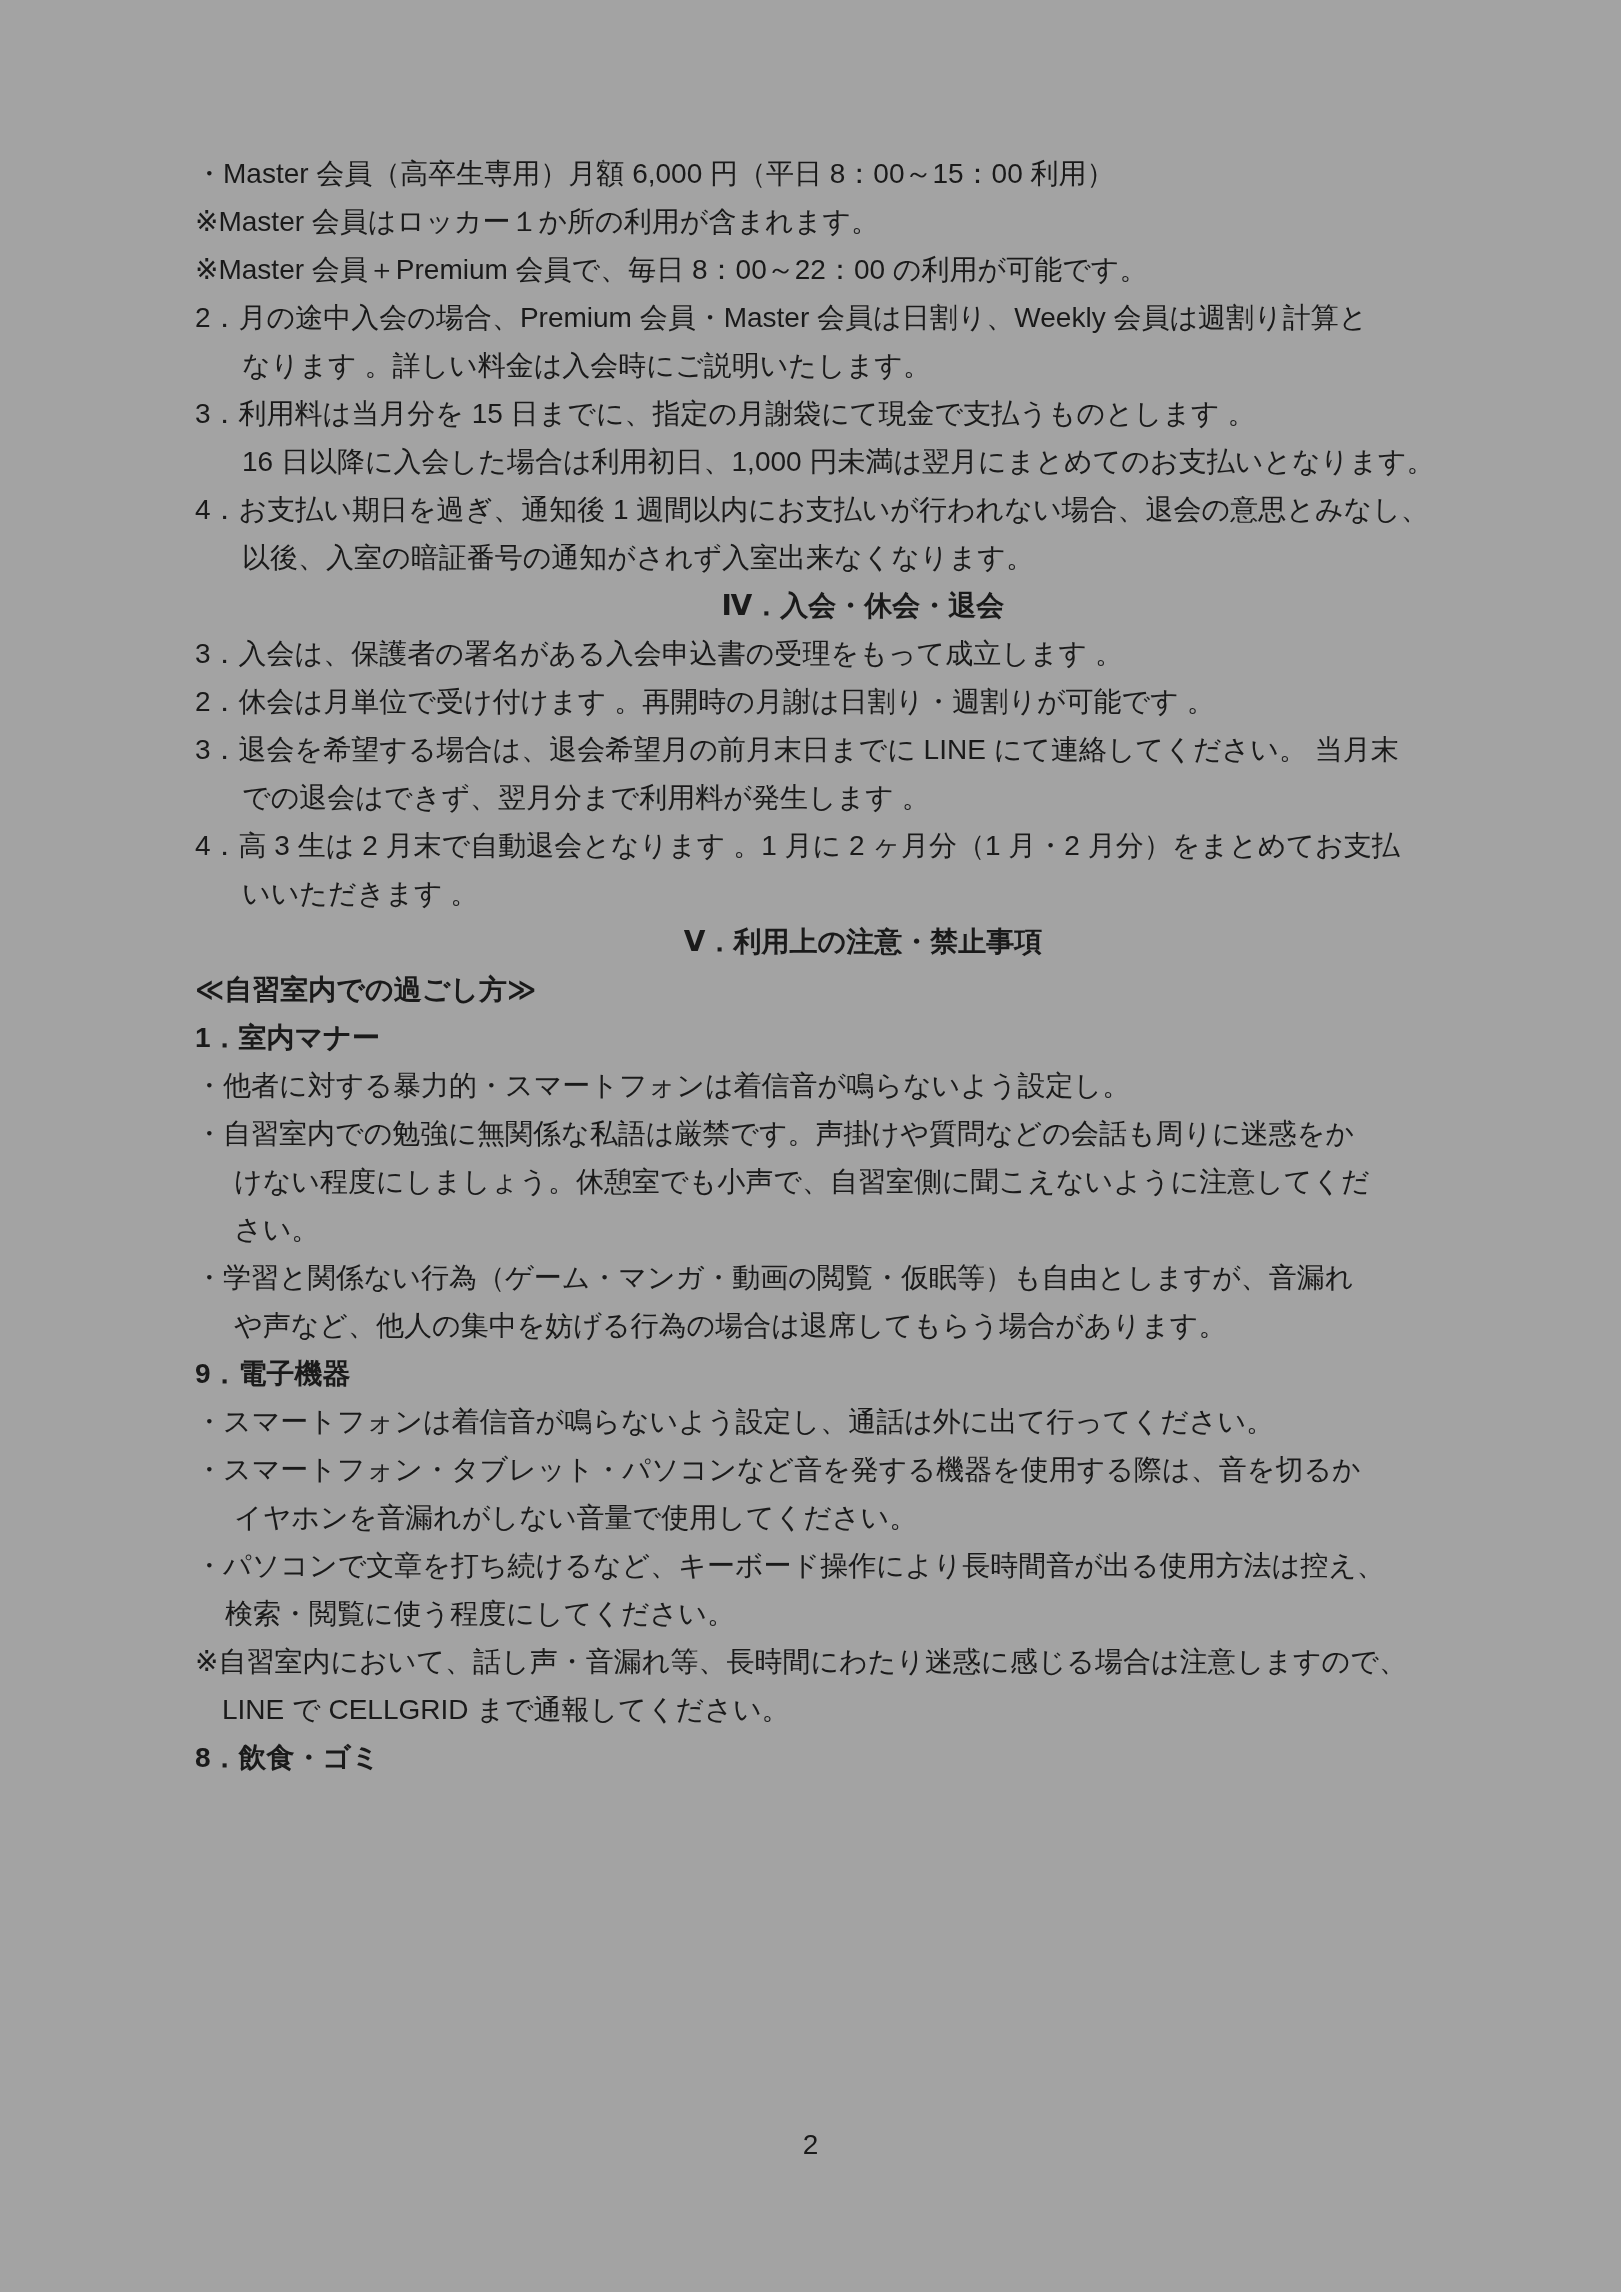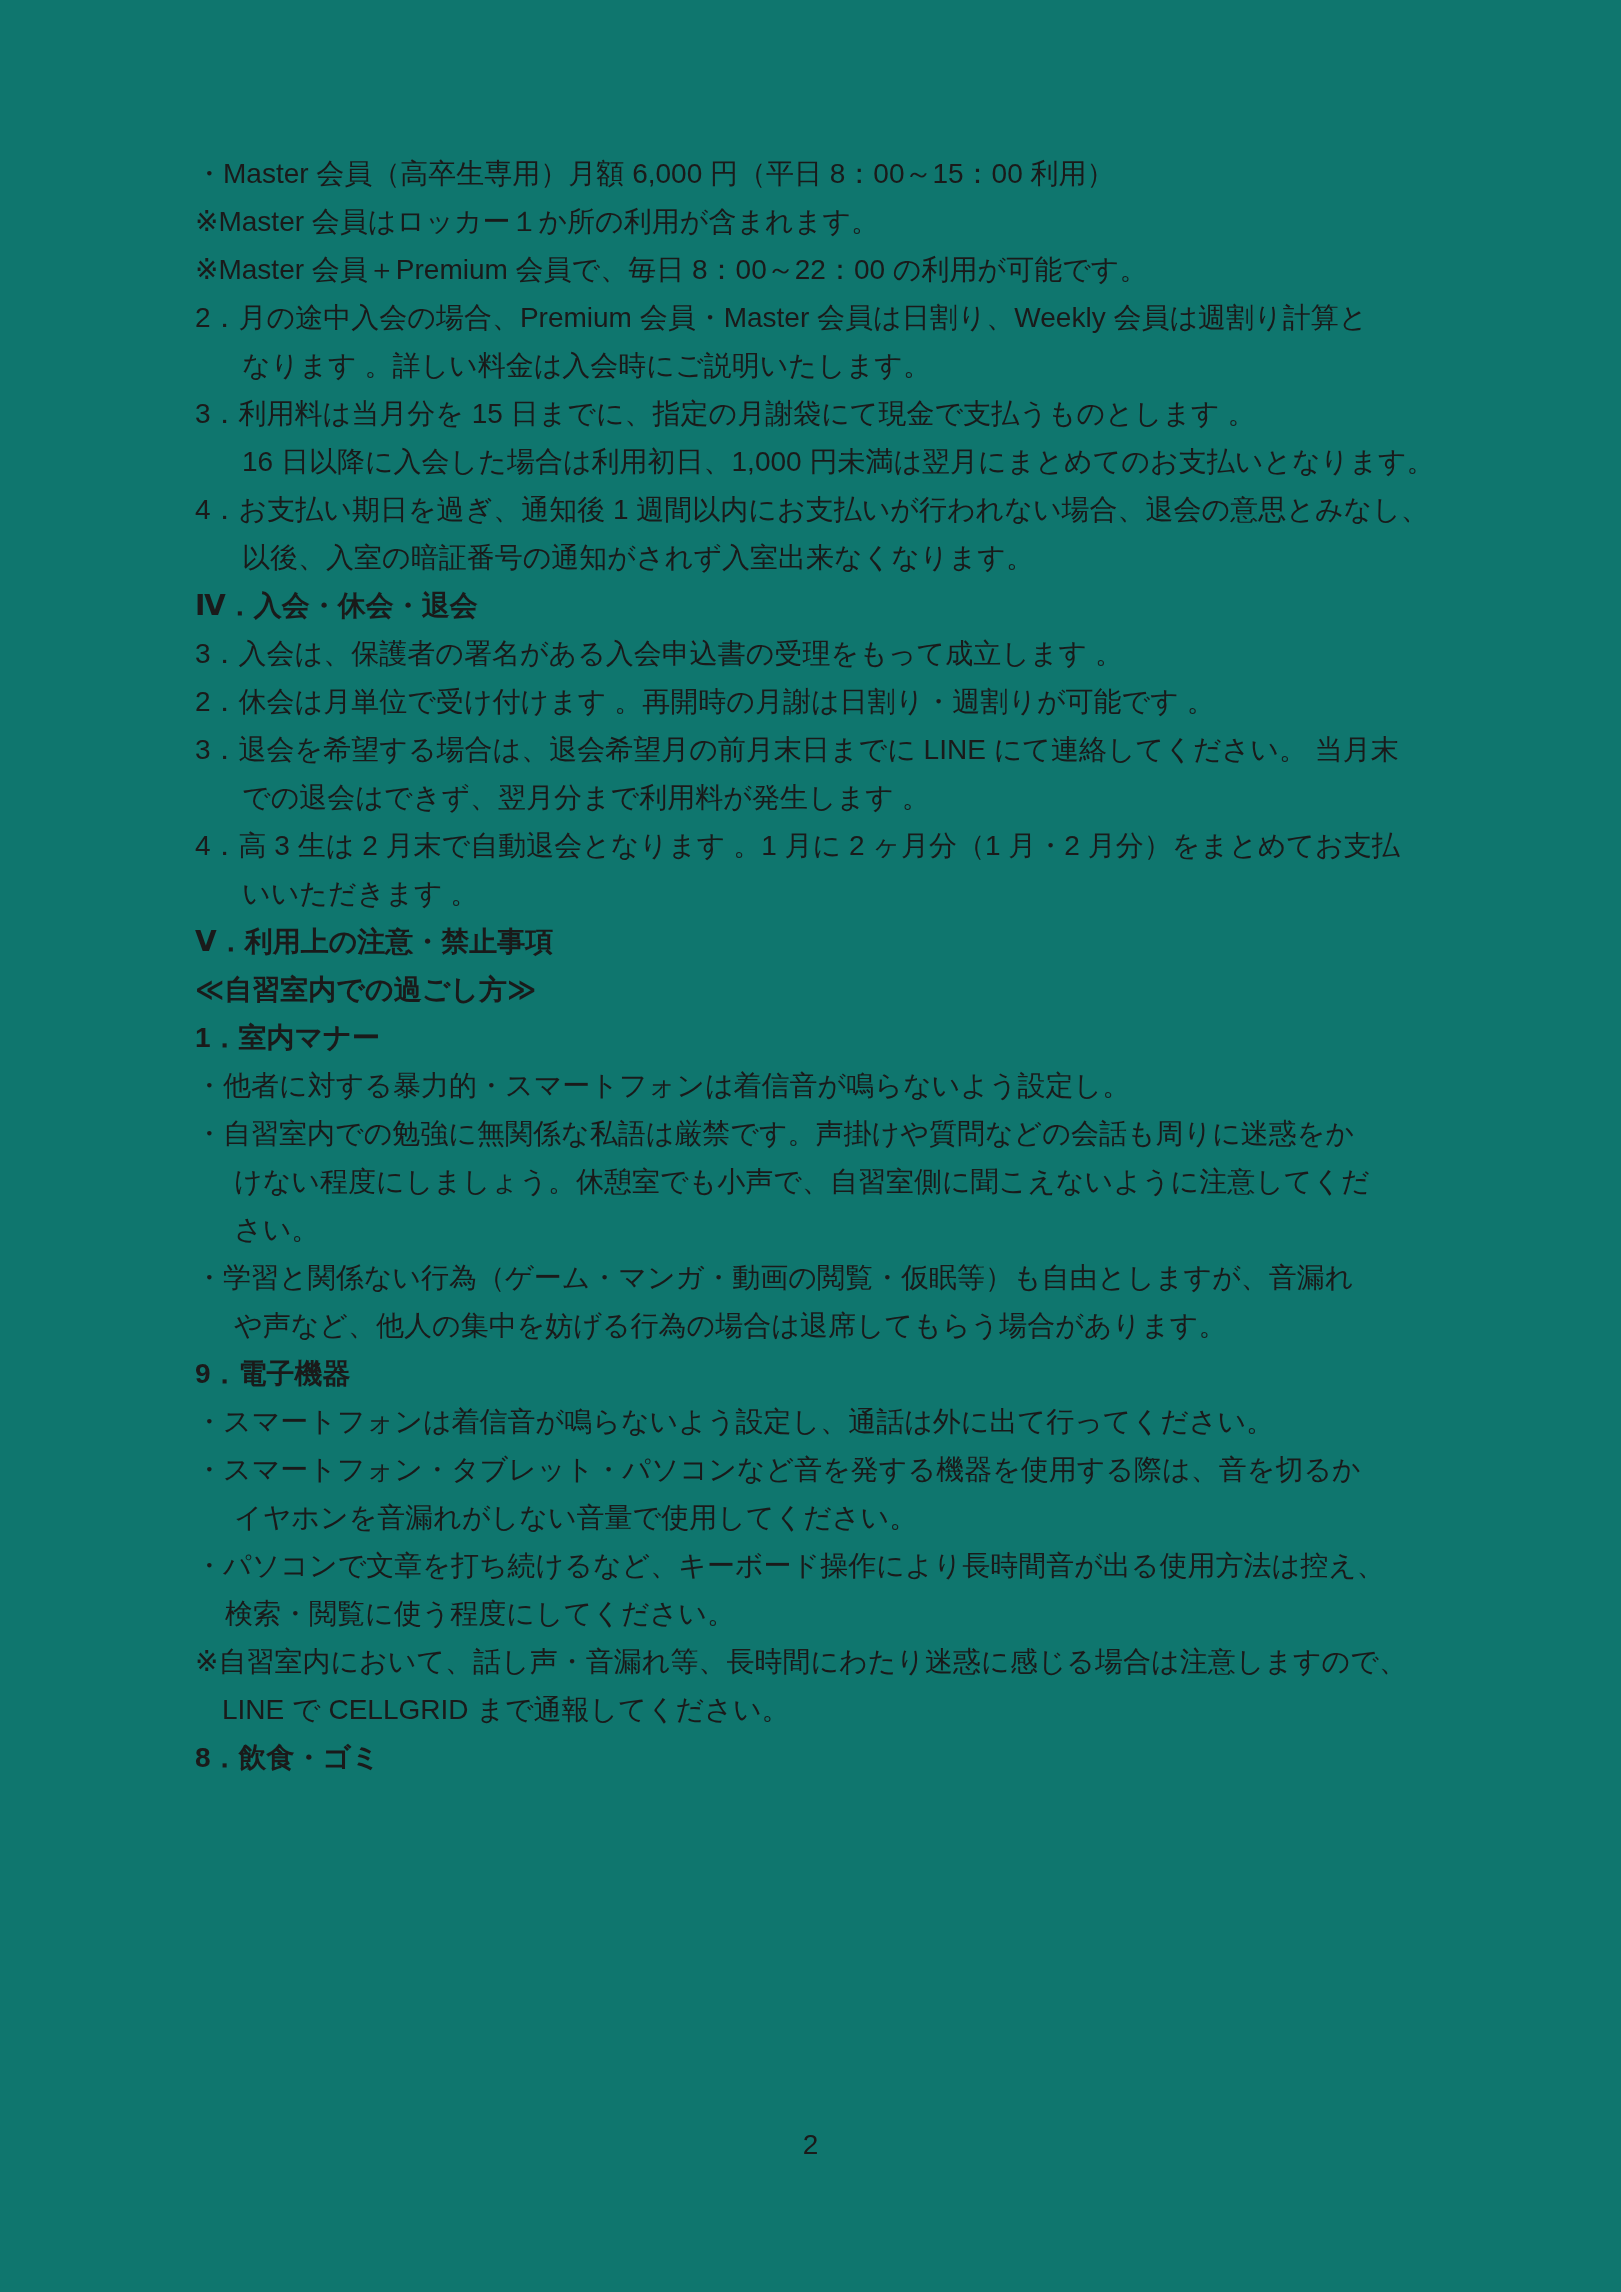--- a/index.html
+++ b/index.html
@@ -11,7 +11,7 @@
     position: relative;
     width: 1621px;
     height: 2293px;
-    background: #0f766e;
+    background: #a3a3a3;
     color: #1a1a1a;
     font-family: "Liberation Sans", "DejaVu Sans", sans-serif;
     font-size: 28px;

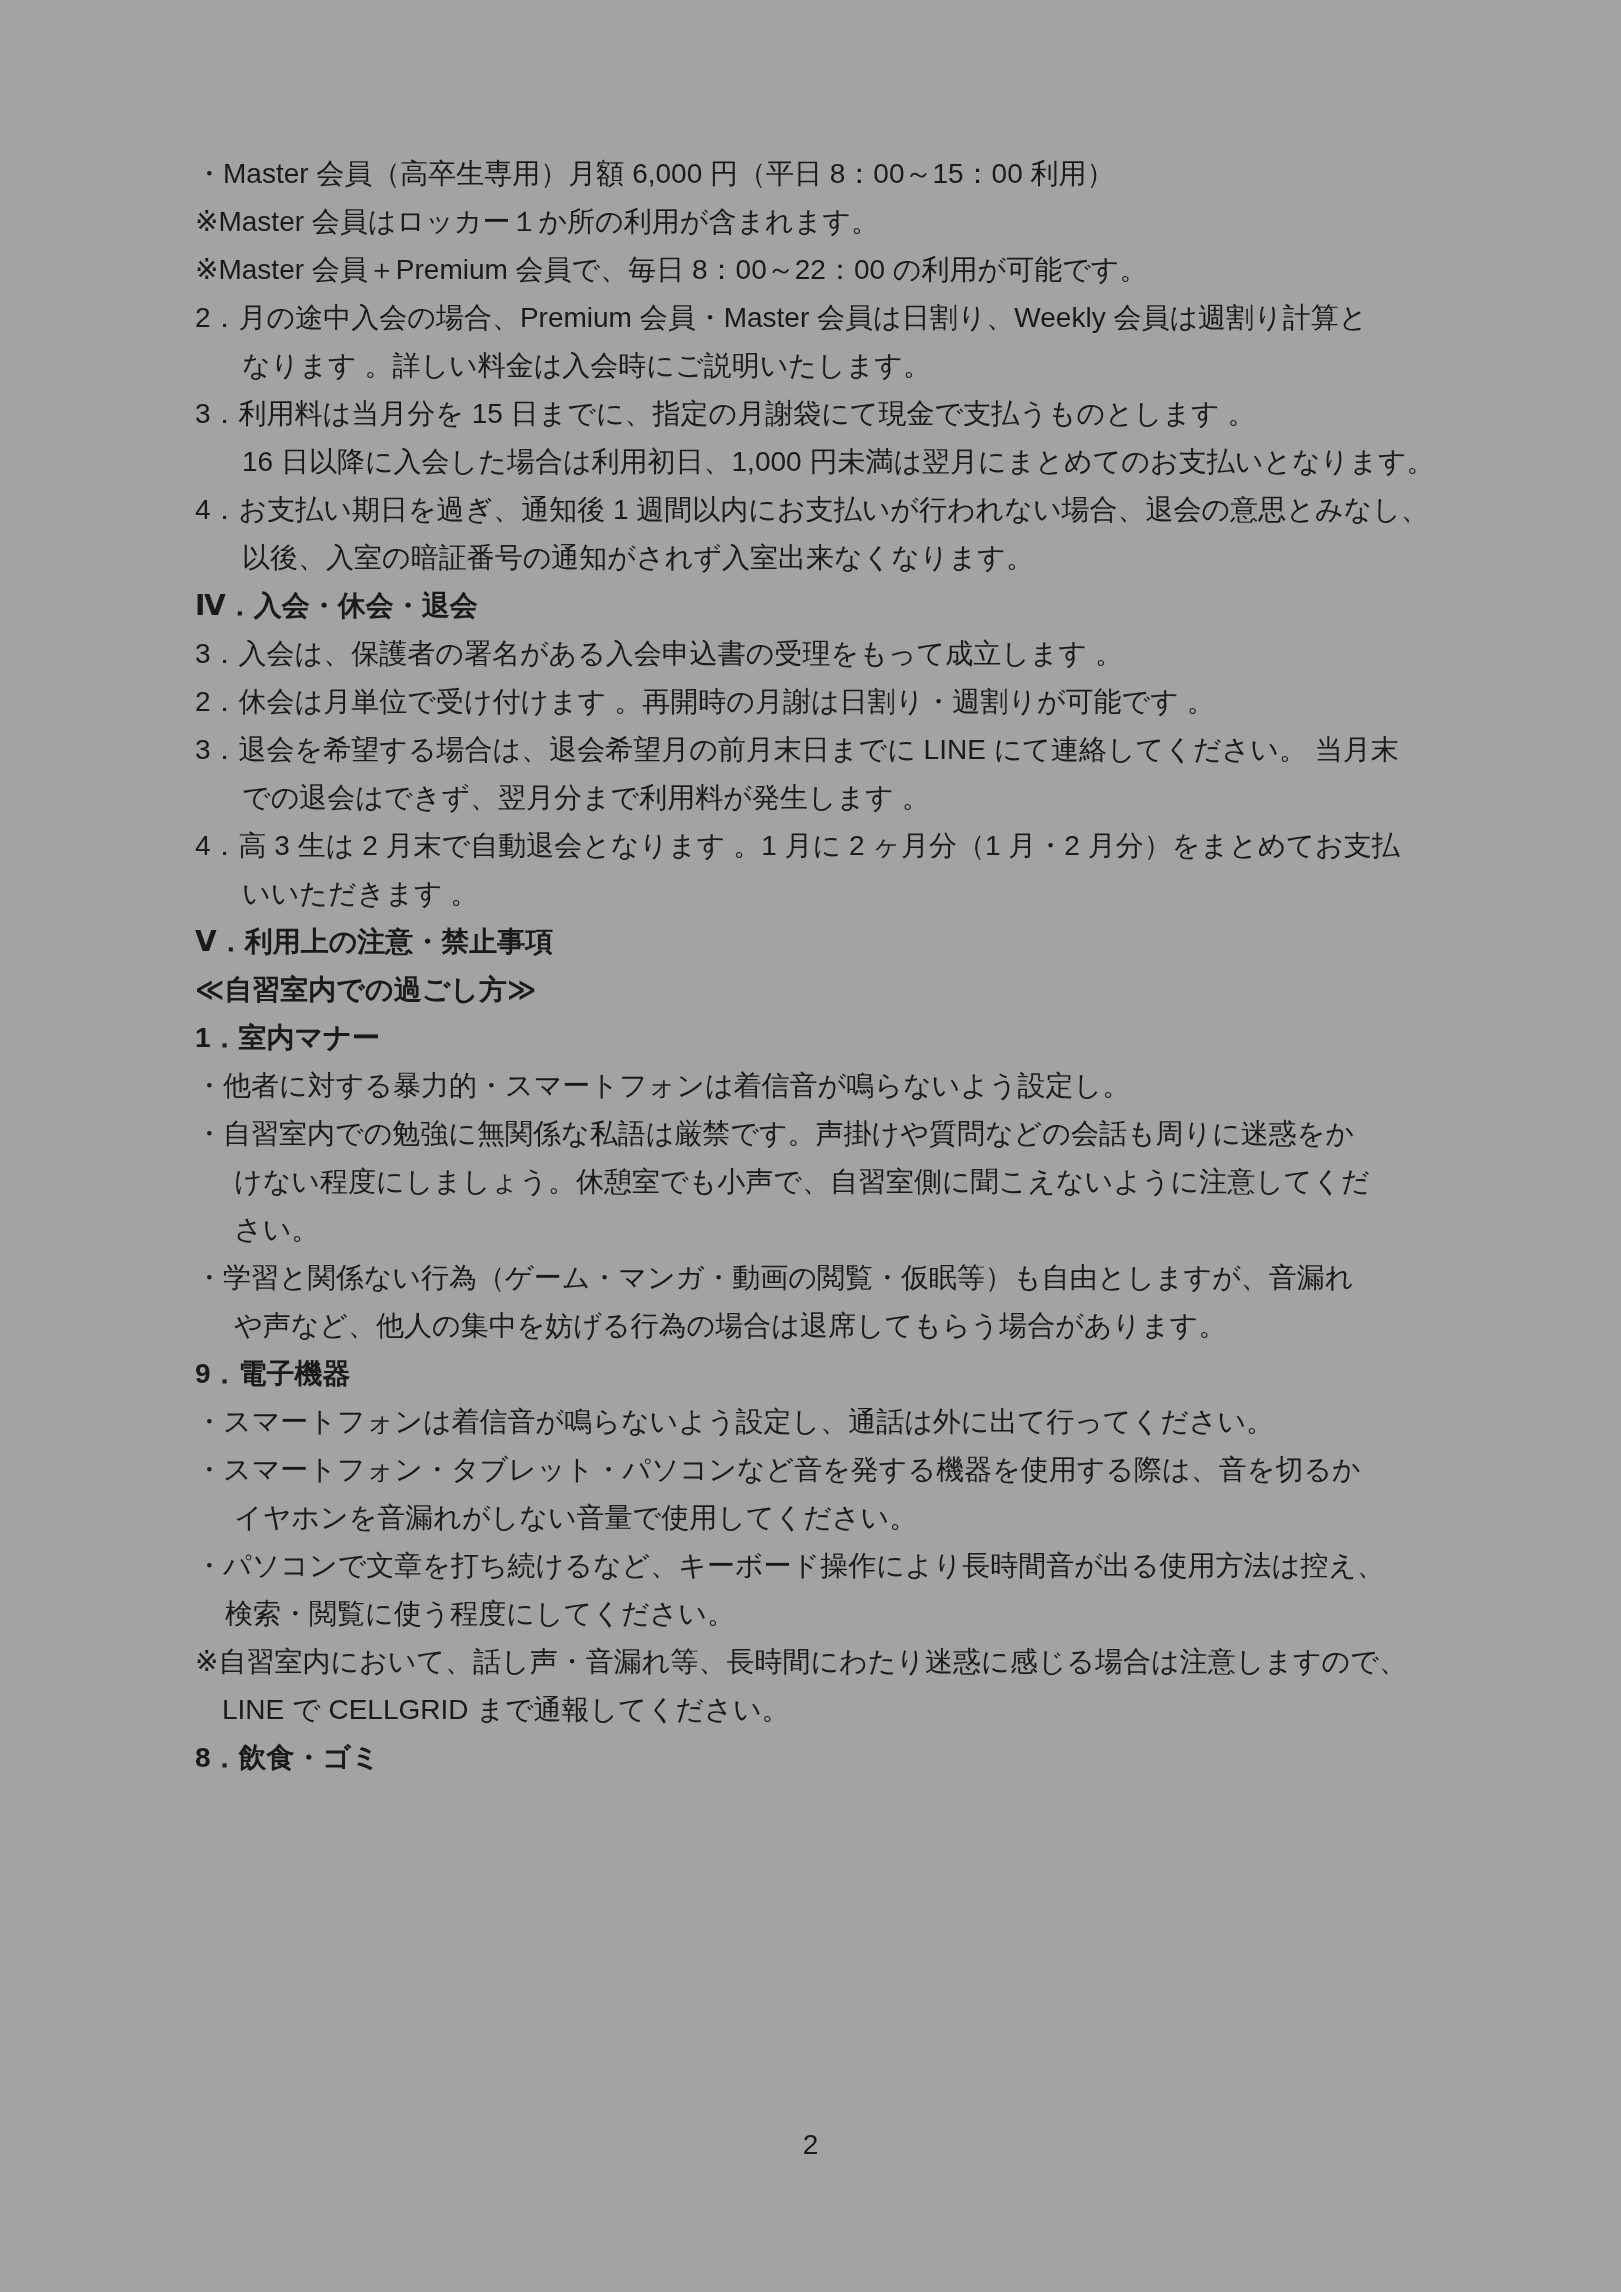--- a/index.html
+++ b/index.html
@@ -26,7 +26,7 @@
   }
   
   .h-main      { margin-left: 0; font-weight: 700; }
-  .gap         { margin-top: 48px; }
+  .gap         { margin-top: 48px; text-align: center; }
   .h-sub       { margin-left: 0; font-weight: 700; }
   .h-sub-num   { margin-left: 5.4px; font-weight: 700; }
   .num-item    { margin-left: 7.2px;  padding-left: 47px; text-indent: -47px; }

